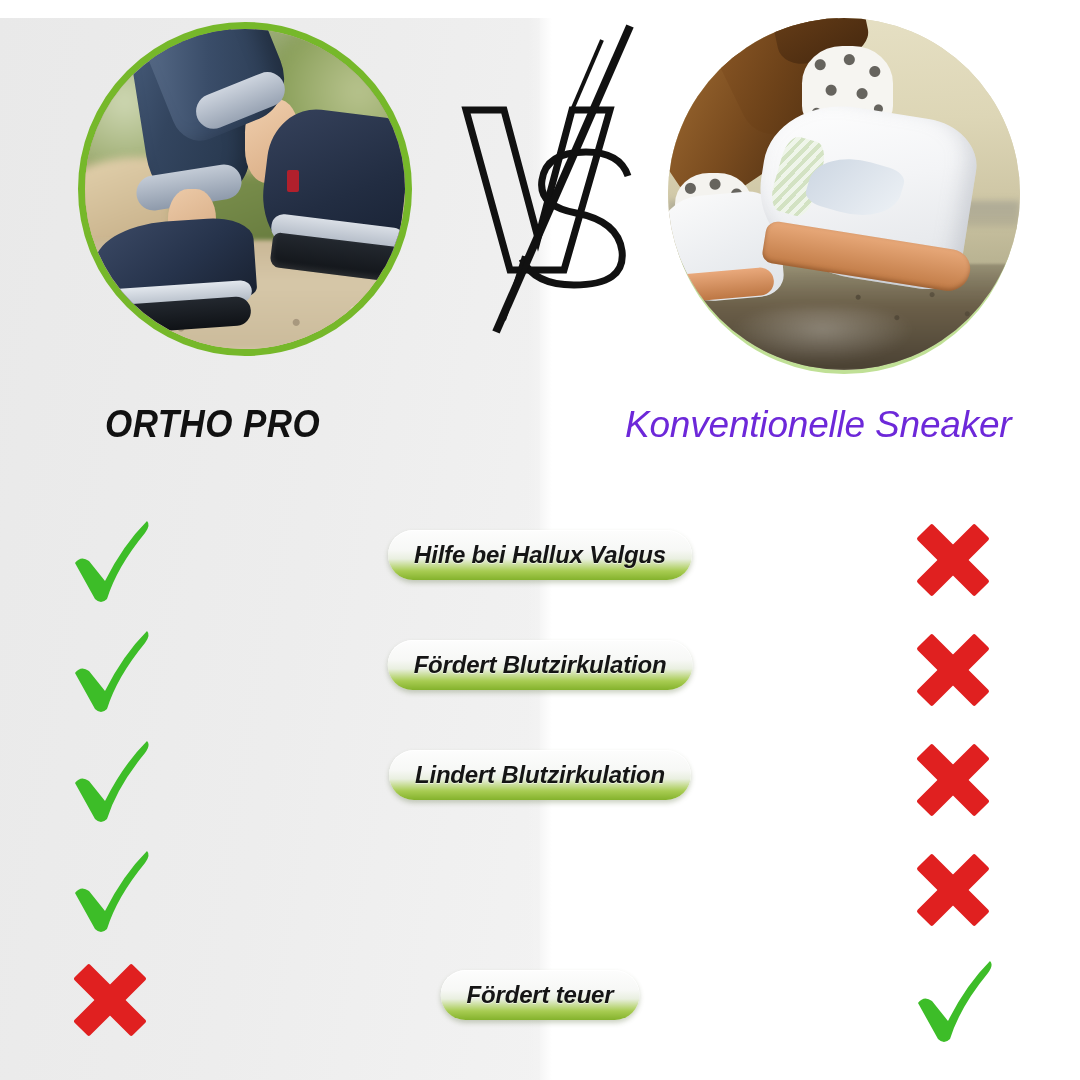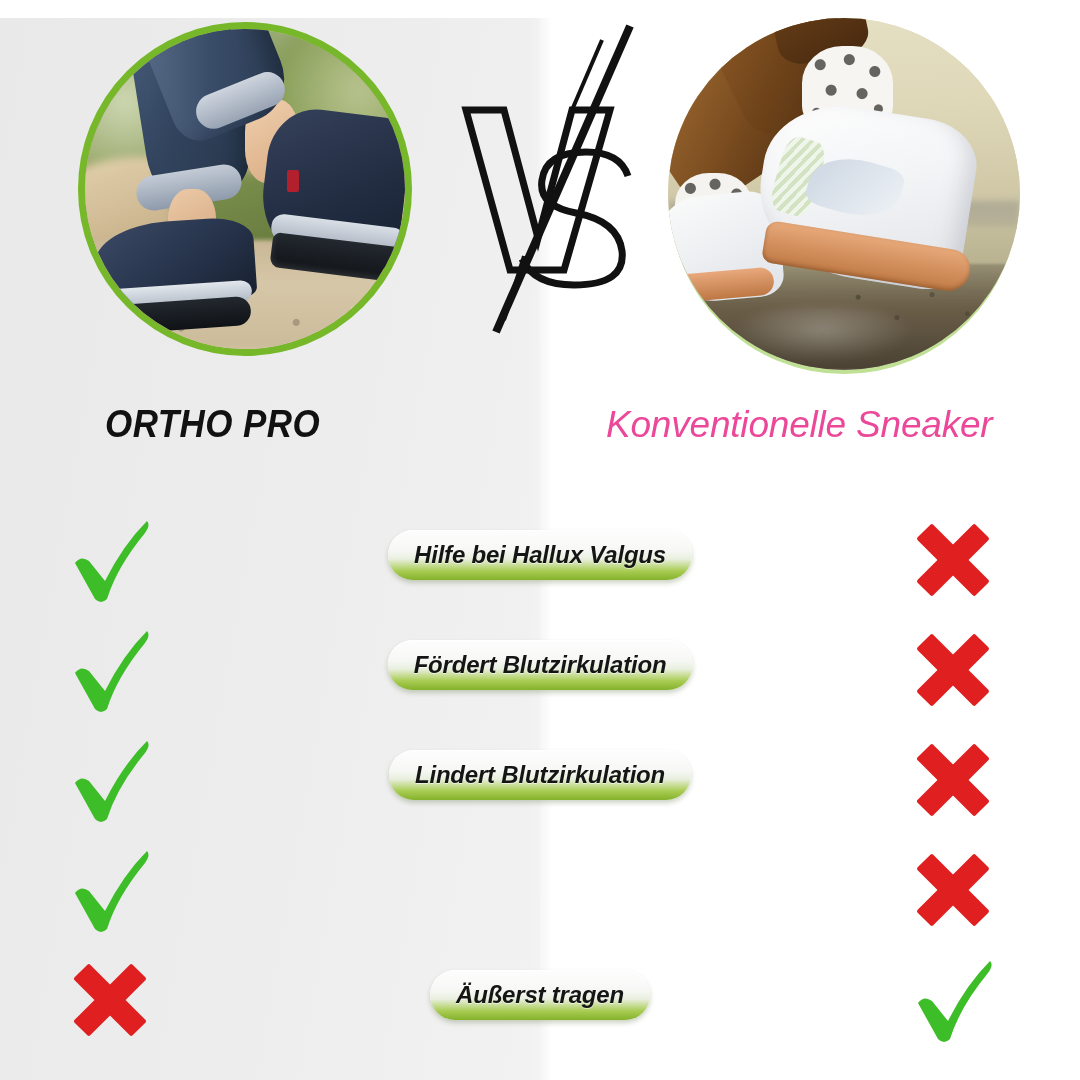--- a/index.html
+++ b/index.html
@@ -149,7 +149,7 @@
   .hdr{position:absolute;white-space:nowrap;}
   .hdr-left{left:105px;top:403px;font-size:38px;font-weight:900;color:#111;
     letter-spacing:.5px;transform:scaleX(.92);transform-origin:left center;}
-  .hdr-right{left:606px;top:404px;font-size:37px;font-weight:400;color:#ec4899;
+  .hdr-right{left:625px;top:404px;font-size:37px;font-weight:400;color:#6d28d9;
     letter-spacing:-.2px;}
 
   

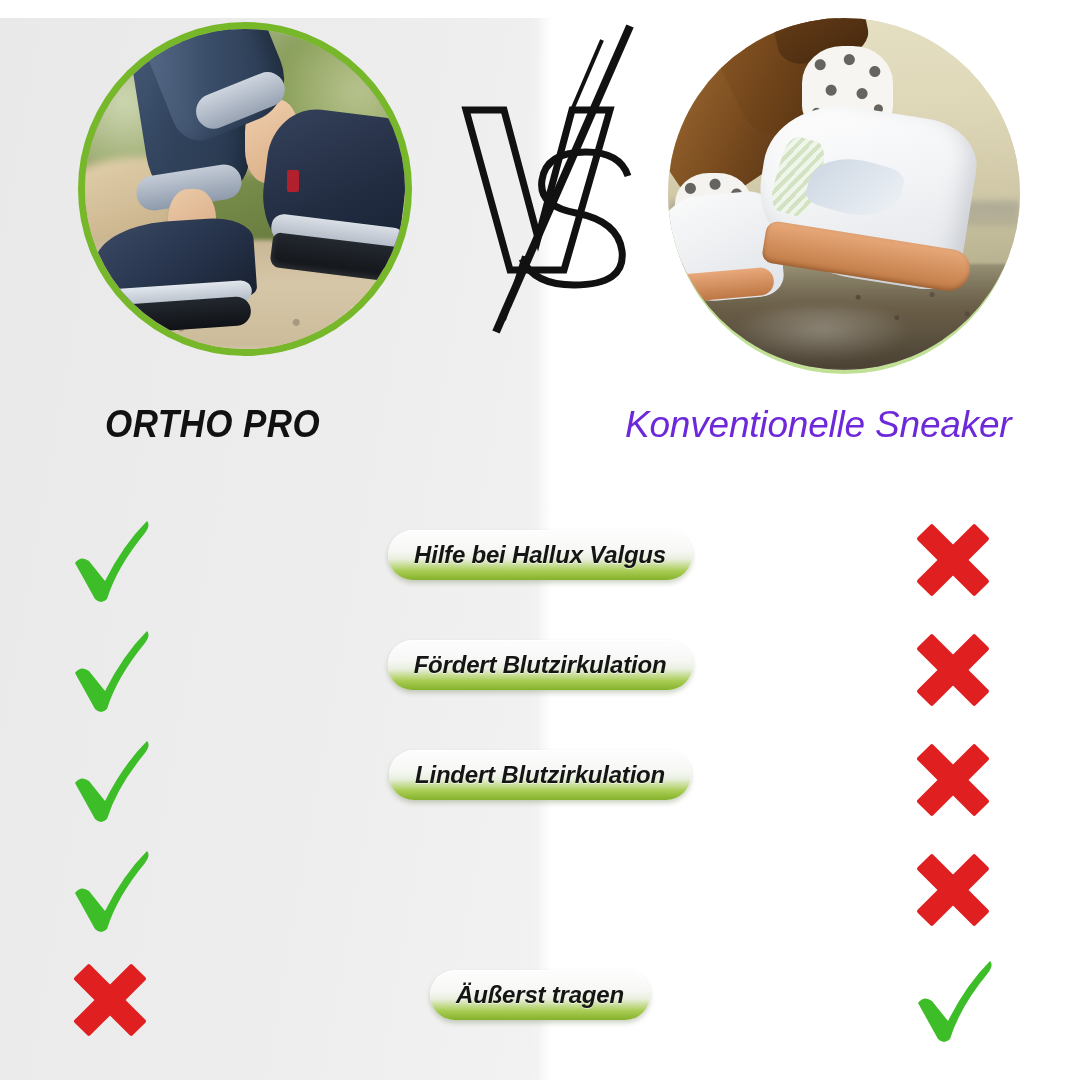--- a/index.html
+++ b/index.html
@@ -315,7 +315,7 @@
             </g>
           </svg></div>
         <div class="pill">
-          <span>Äußerst tragen</span>
+          <span>Fördert teuer</span>
         </div>
         <div class="mark mark-right"><svg viewBox="0 0 110 110" width="110" height="110" aria-hidden="true">
             <path d="M20 58 Q26 50 34 56 L50 76 Q68 40 92 16 Q96 20 90 28 Q62 62 52 94 Q46 100 40 94 Z" fill="#3dbd28"></path>

